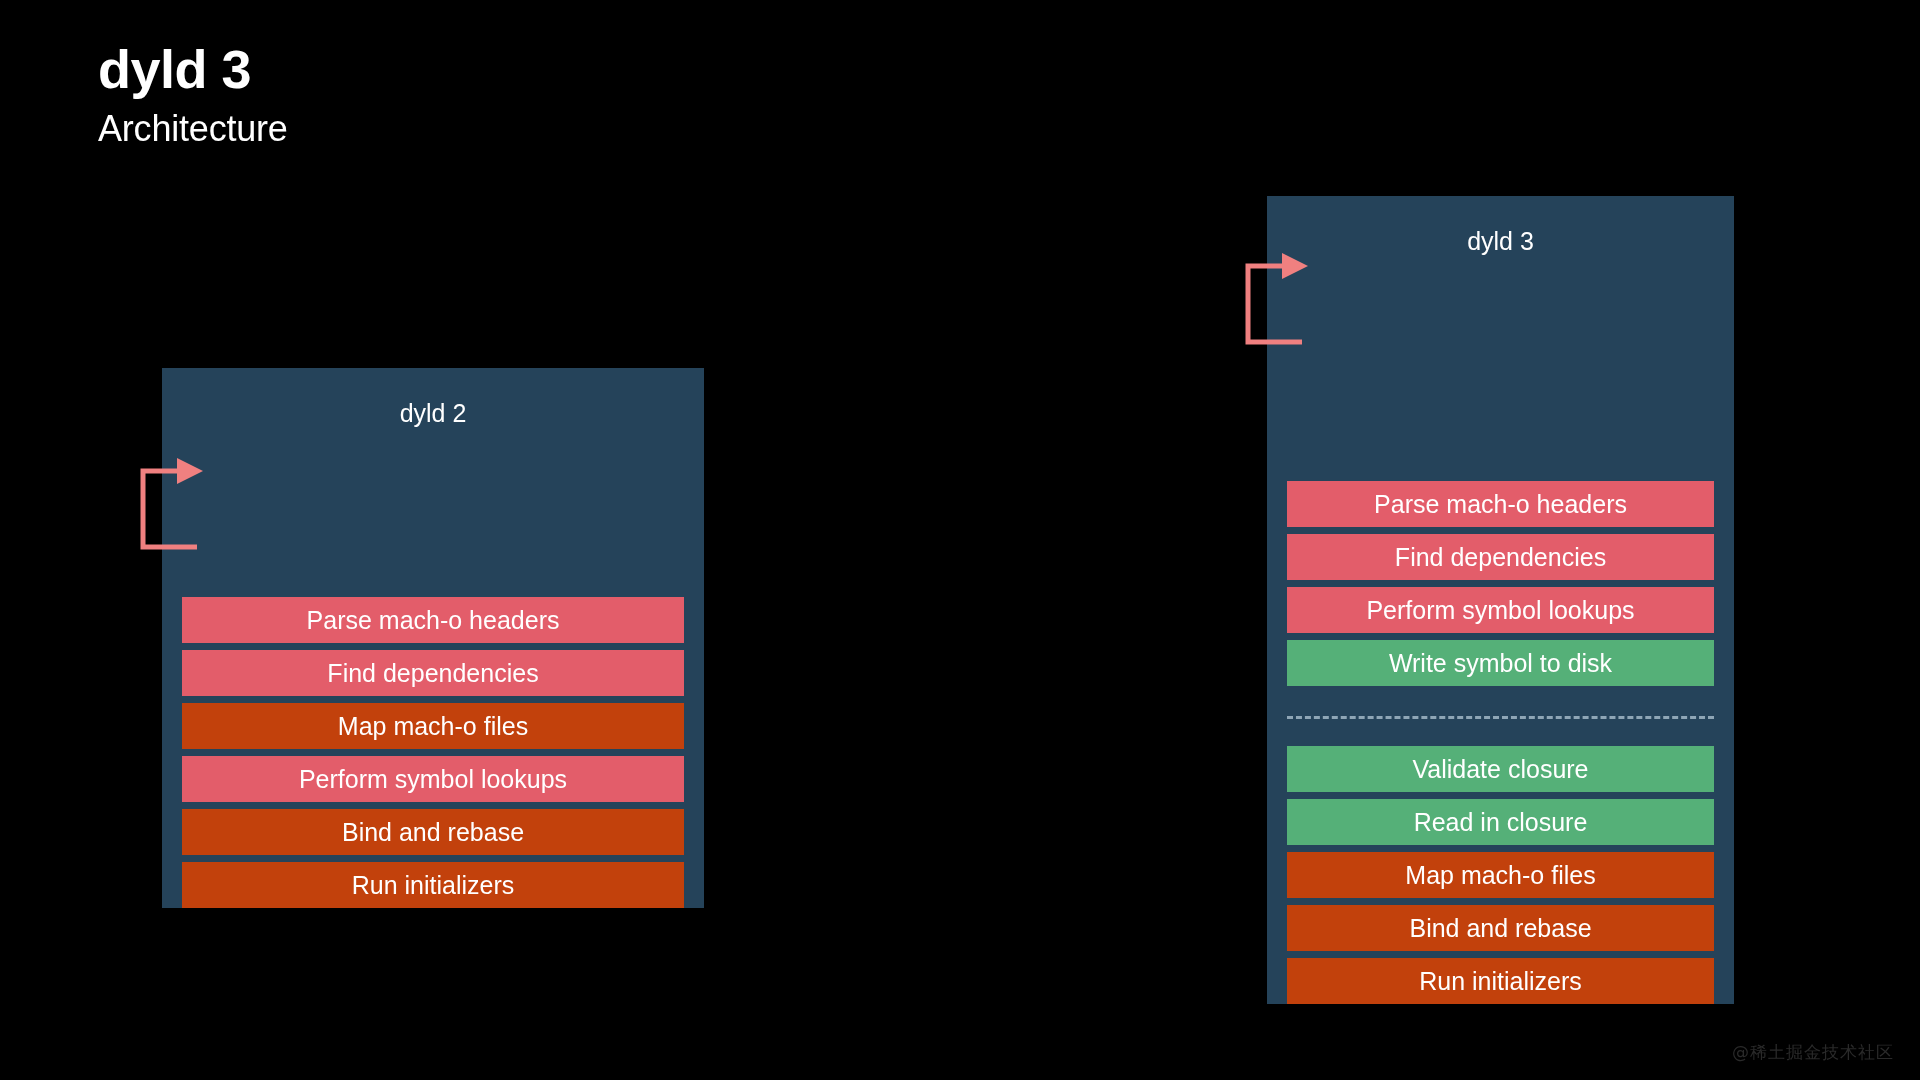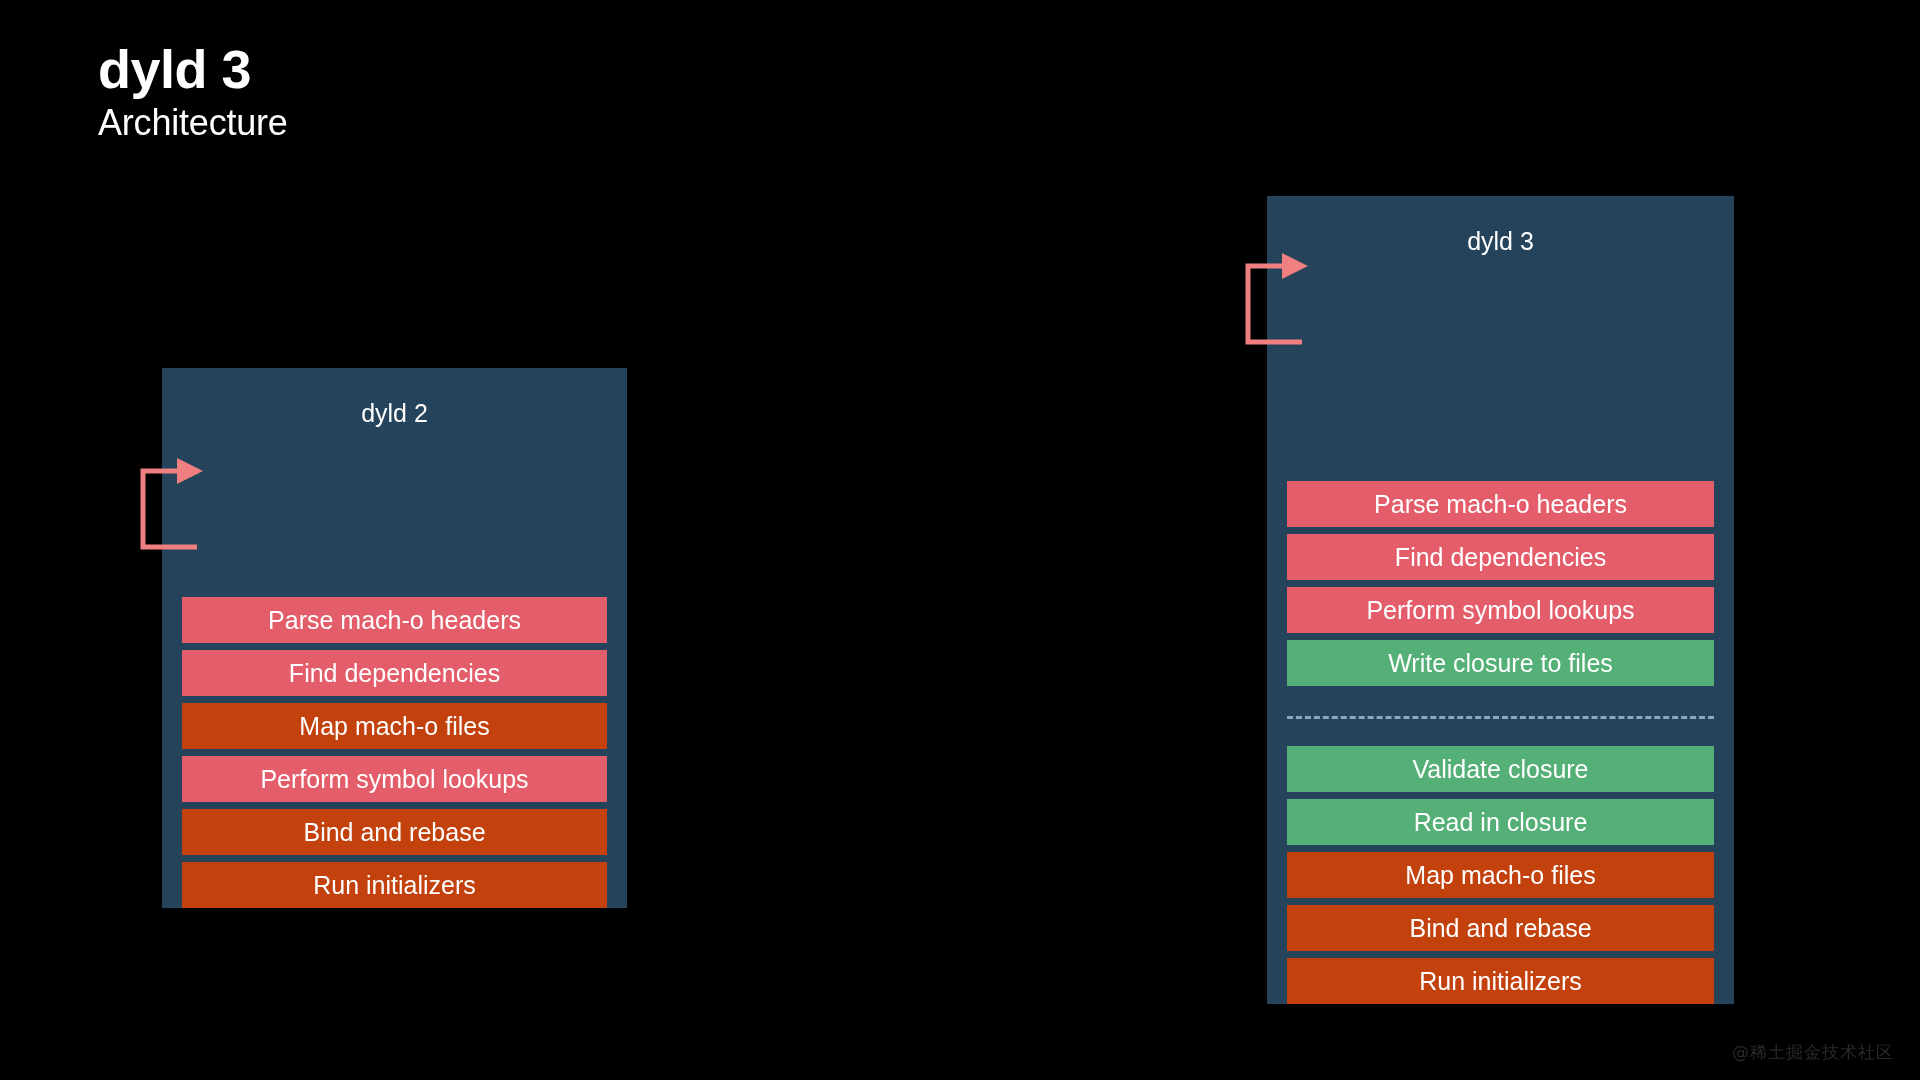--- a/index.html
+++ b/index.html
@@ -39,6 +39,7 @@
     font-weight: normal;
     color: #ffffff;
     line-height: 1.3;
+    margin-top: 6px;
     letter-spacing: -0.2px;
   }
 

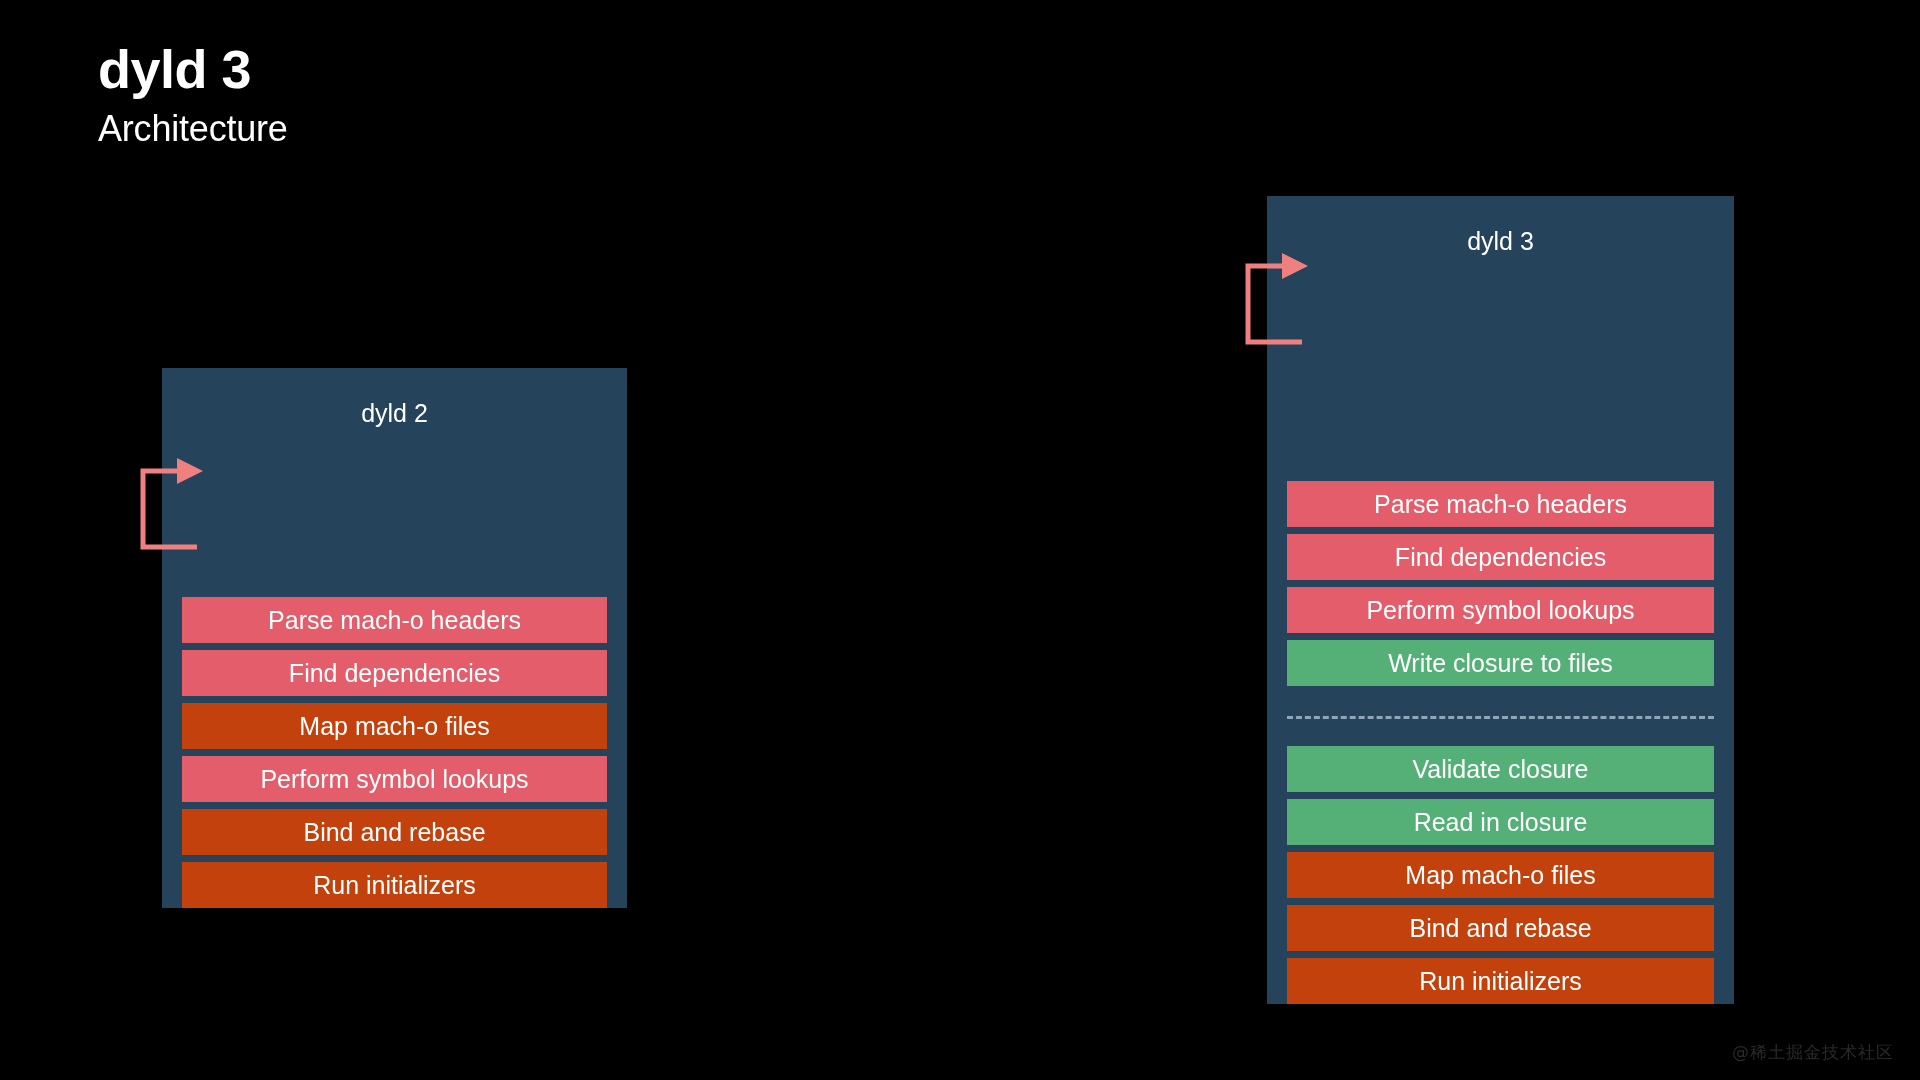--- a/index.html
+++ b/index.html
@@ -55,7 +55,7 @@
   #panel-dyld2 {
     left: 162px;
     top: 368px;
-    width: 465px;
+    width: 542px;
     height: 540px;
     padding: 0 20px;
   }

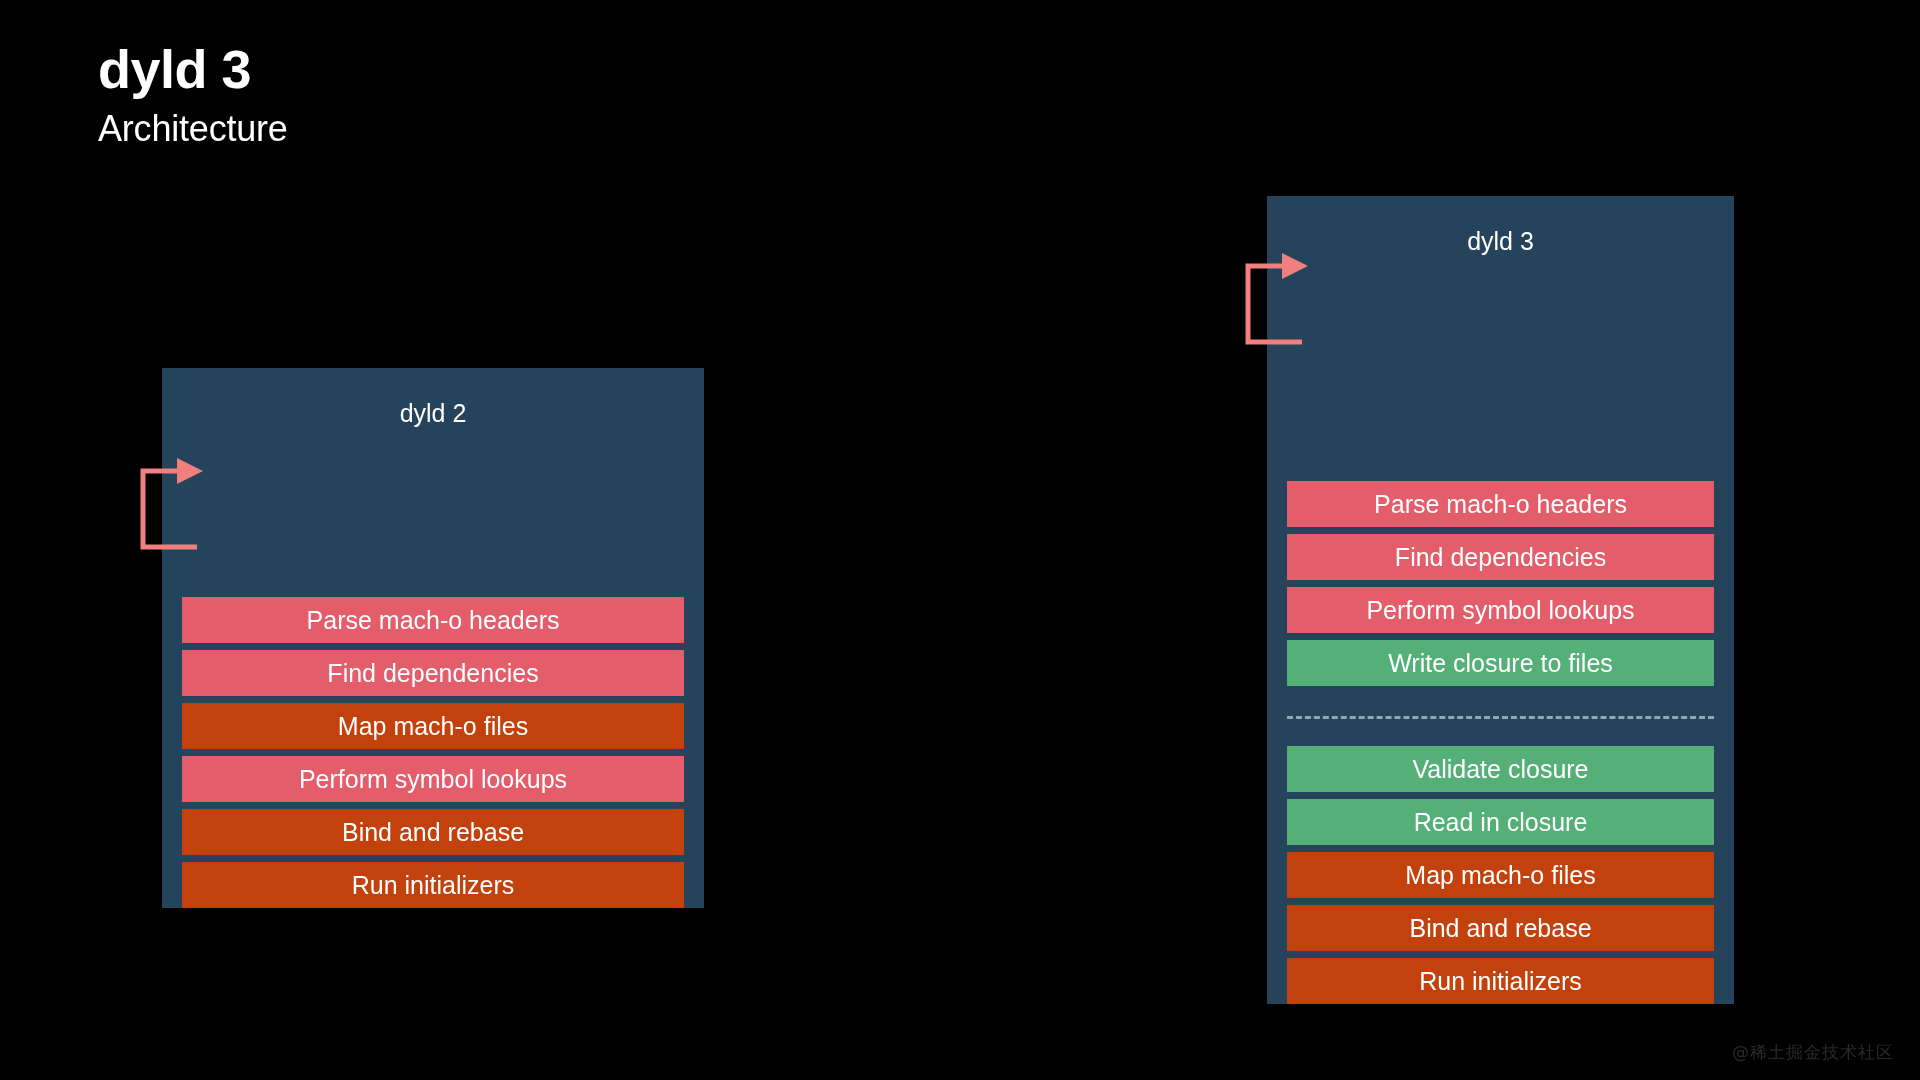--- a/index.html
+++ b/index.html
@@ -166,7 +166,7 @@
     <div class="stage red">Parse mach-o headers</div>
     <div class="stage red">Find dependencies</div>
     <div class="stage red">Perform symbol lookups</div>
-    <div class="stage green">Write closure to files</div>
+    <div class="stage green">Write symbol to disk</div>
     <div class="stage-divider"></div>
     <div class="stage green">Validate closure</div>
     <div class="stage green">Read in closure</div>

